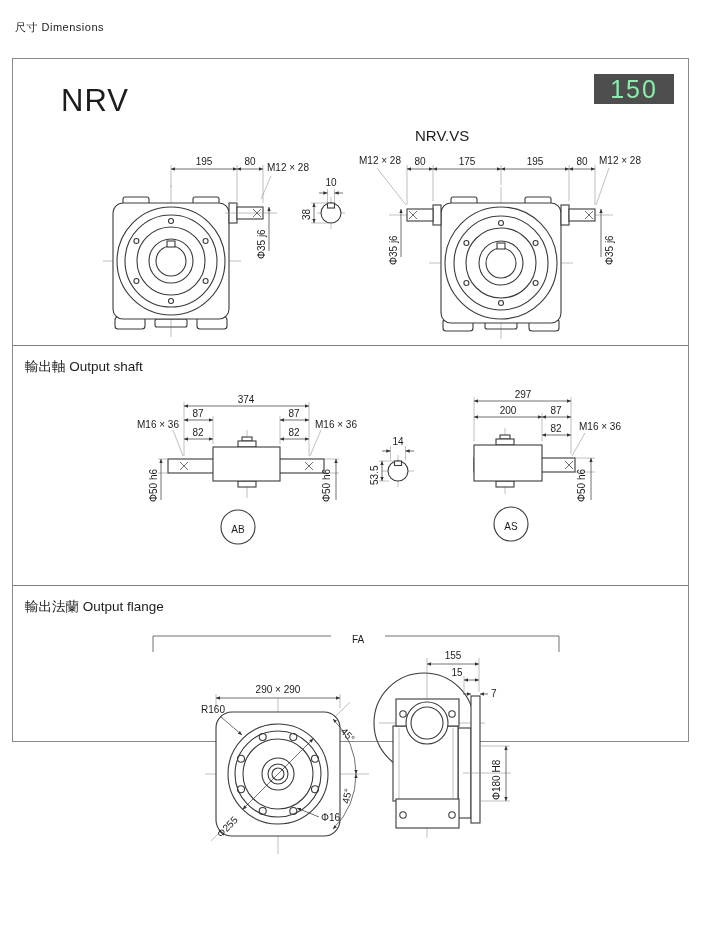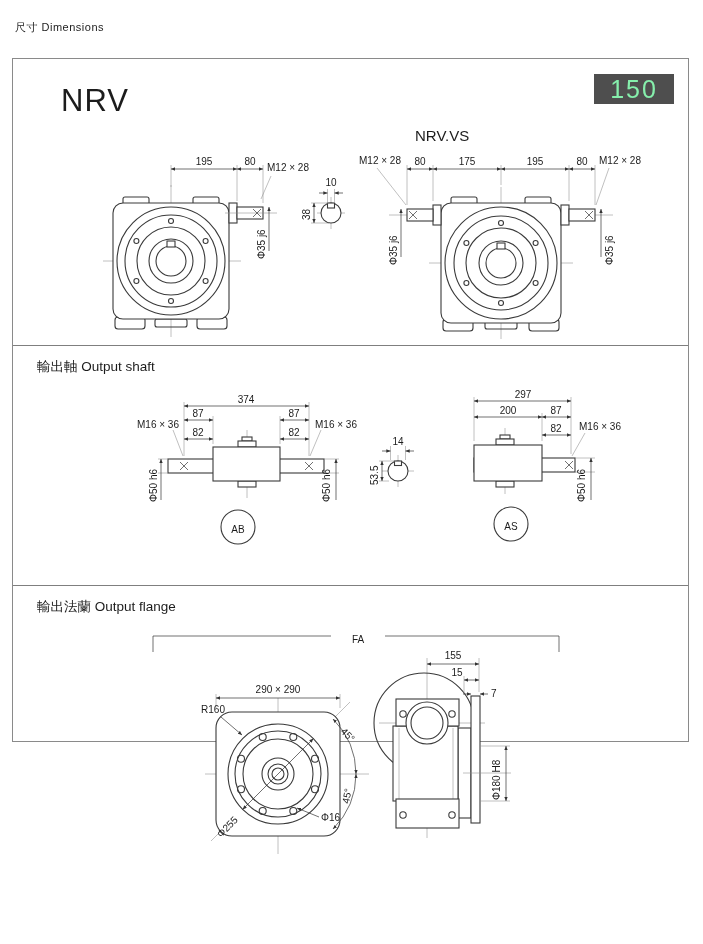--- a/index.html
+++ b/index.html
@@ -16,7 +16,7 @@
   #size-badge{left:581px;top:15px;width:80px;height:30px;background:#4e4e4e;color:#86efac;
               font-size:25px;display:flex;align-items:center;justify-content:center;letter-spacing:2px;}
   #variant-title{left:402px;top:48px;font-size:15px;margin-top:20px;}
-  .sec-head{left:24px;top:12px;font-size:13.5px;}
+  .sec-head{left:12px;top:12px;font-size:13.5px;}
   svg{position:absolute;overflow:visible;}
   svg text{font-family:"Liberation Sans","DejaVu Sans",sans-serif;font-size:10px;fill:#1c1c1c;stroke:none;}
   .main{fill:none;stroke:#3a3a3a;stroke-width:1.1;}

